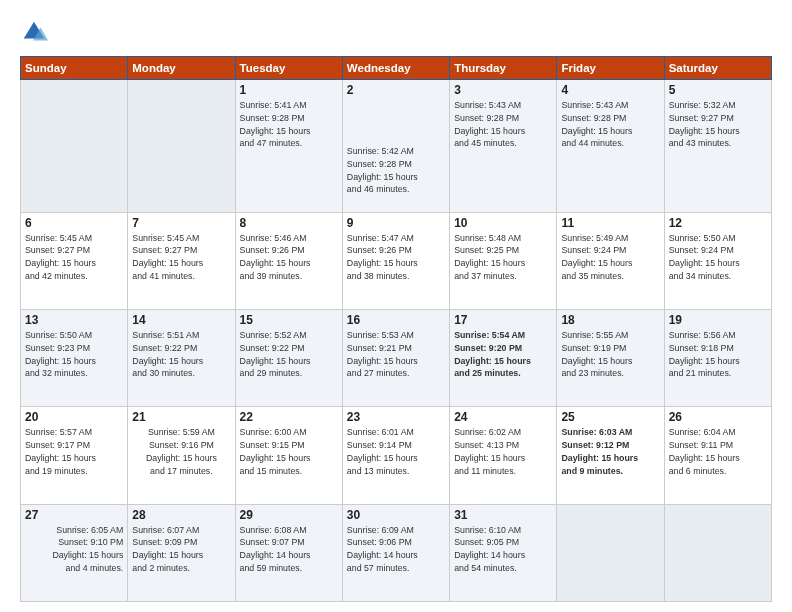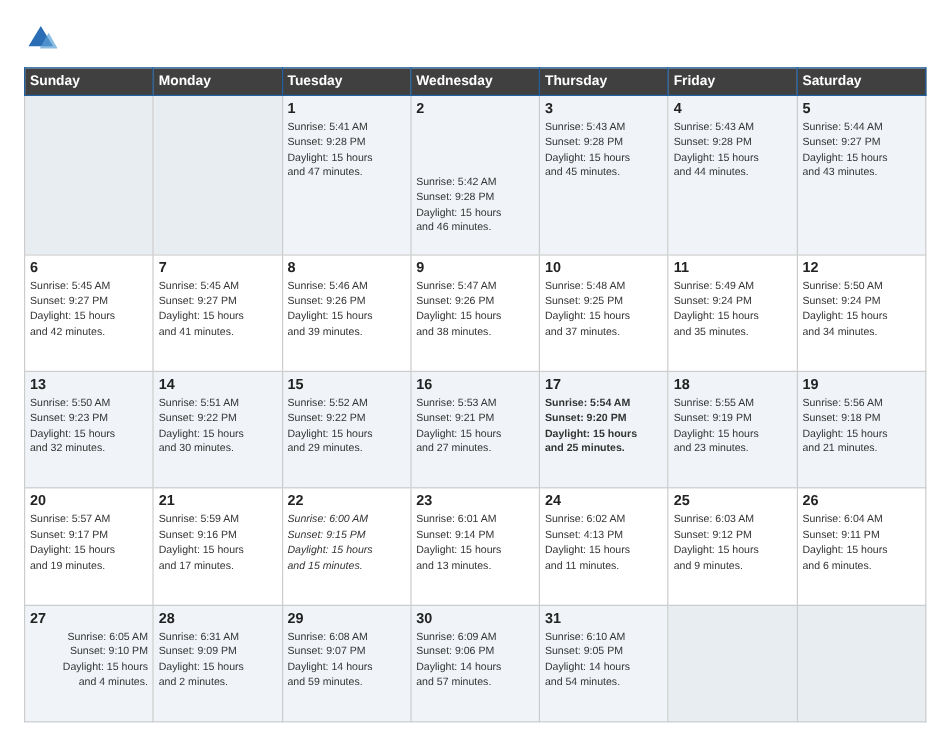--- a/index.html
+++ b/index.html
@@ -69,7 +69,7 @@
       table-layout: fixed;
     }
     .calendar th {
-      background: #404040;
+      background: #c2410c;
       color: #fff;
       font-size: 11.5px;
       font-weight: bold;

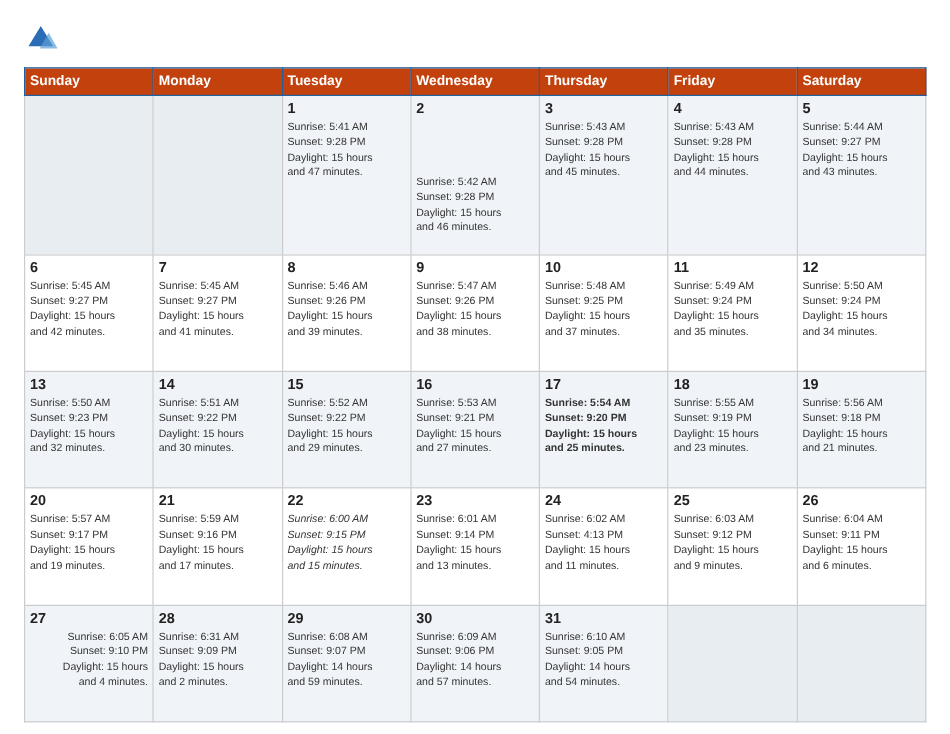--- a/index.html
+++ b/index.html
@@ -175,7 +175,7 @@
           </td>
           <td>
             <span class="day-num">5</span>
-            <div class="cell-text" style="white-space: pre-line;">Sunrise: 5:44 AM
+            <div class="cell-text" style="white-space: pre-line;">Sunrise: 5:32 AM
 Sunset: 9:27 PM
 Daylight: 15 hours
 and 43 minutes.</div>

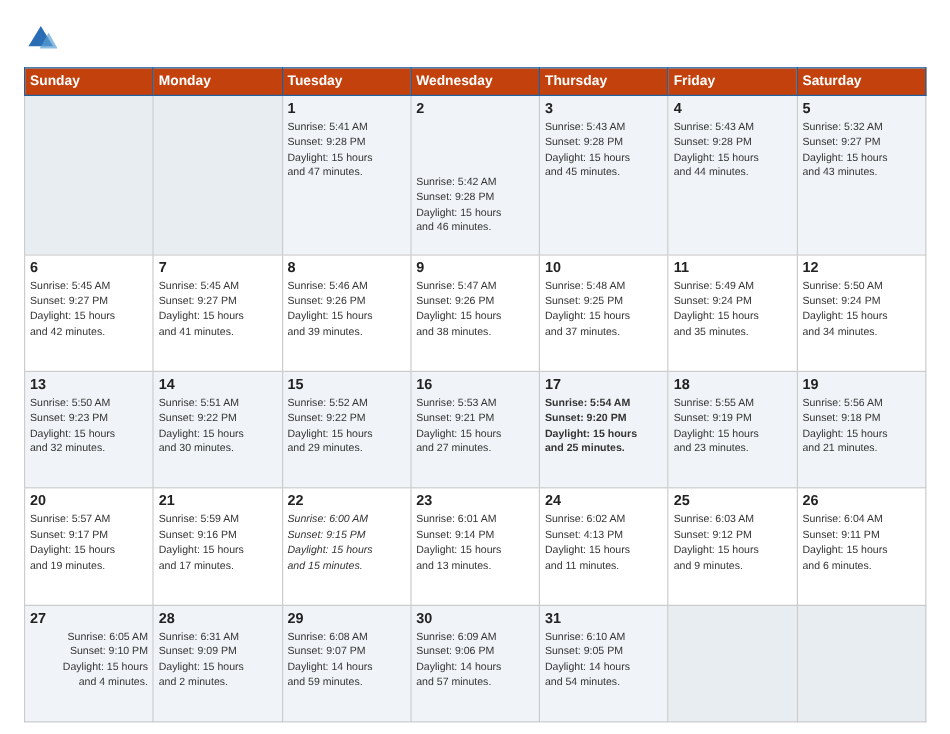--- a/index.html
+++ b/index.html
@@ -293,7 +293,7 @@
           </td>
           <td>
             <span class="day-num">21</span>
-            <div class="cell-text" style="white-space: pre-line;">Sunrise: 5:59 AM
+            <div class="cell-text" style="white-space: pre-line; text-align: center;">Sunrise: 5:59 AM
 Sunset: 9:16 PM
 Daylight: 15 hours
 and 17 minutes.</div>

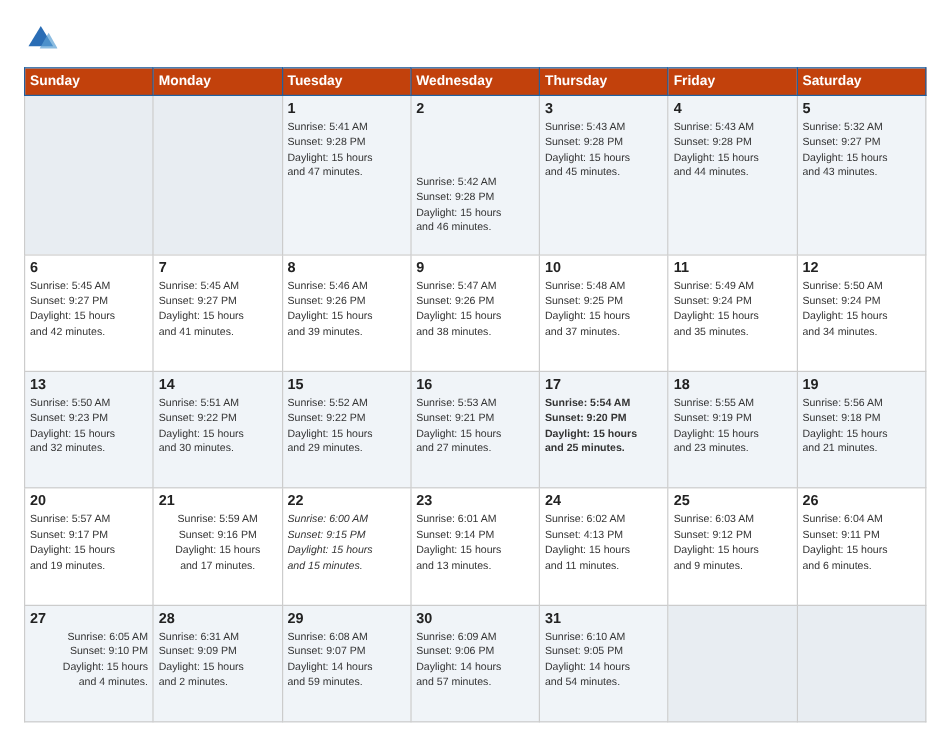--- a/index.html
+++ b/index.html
@@ -300,7 +300,7 @@
           </td>
           <td>
             <span class="day-num">22</span>
-            <div class="cell-text" style="white-space: pre-line; font-style: italic;">Sunrise: 6:00 AM
+            <div class="cell-text" style="white-space: pre-line;">Sunrise: 6:00 AM
 Sunset: 9:15 PM
 Daylight: 15 hours
 and 15 minutes.</div>

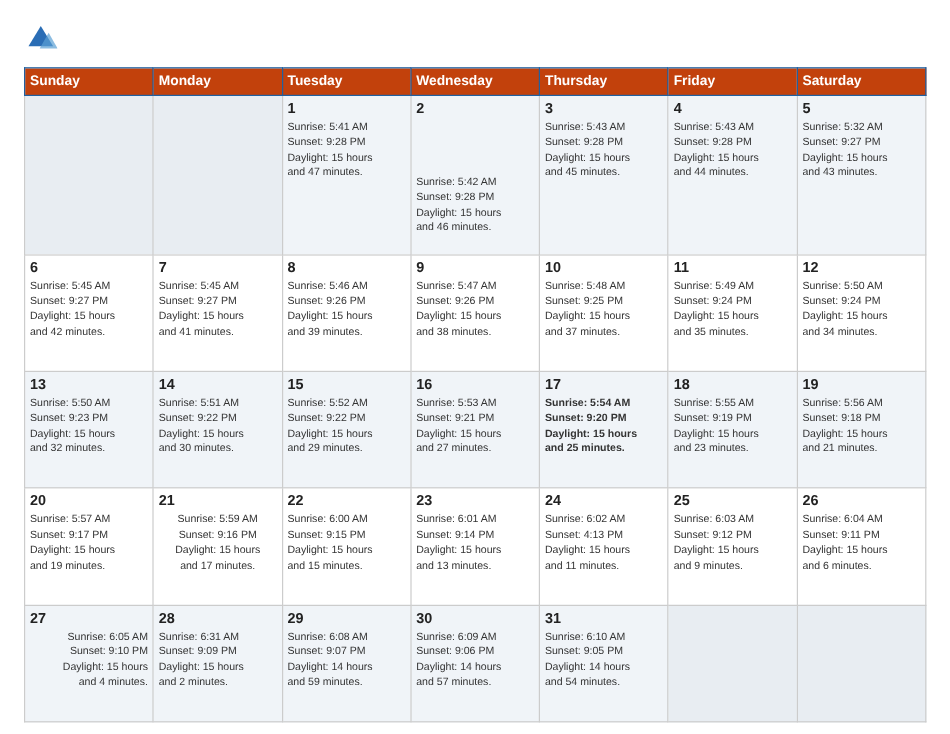--- a/index.html
+++ b/index.html
@@ -321,7 +321,7 @@
           </td>
           <td>
             <span class="day-num">25</span>
-            <div class="cell-text" style="white-space: pre-line;">Sunrise: 6:03 AM
+            <div class="cell-text" style="white-space: pre-line; font-weight: bold;">Sunrise: 6:03 AM
 Sunset: 9:12 PM
 Daylight: 15 hours
 and 9 minutes.</div>

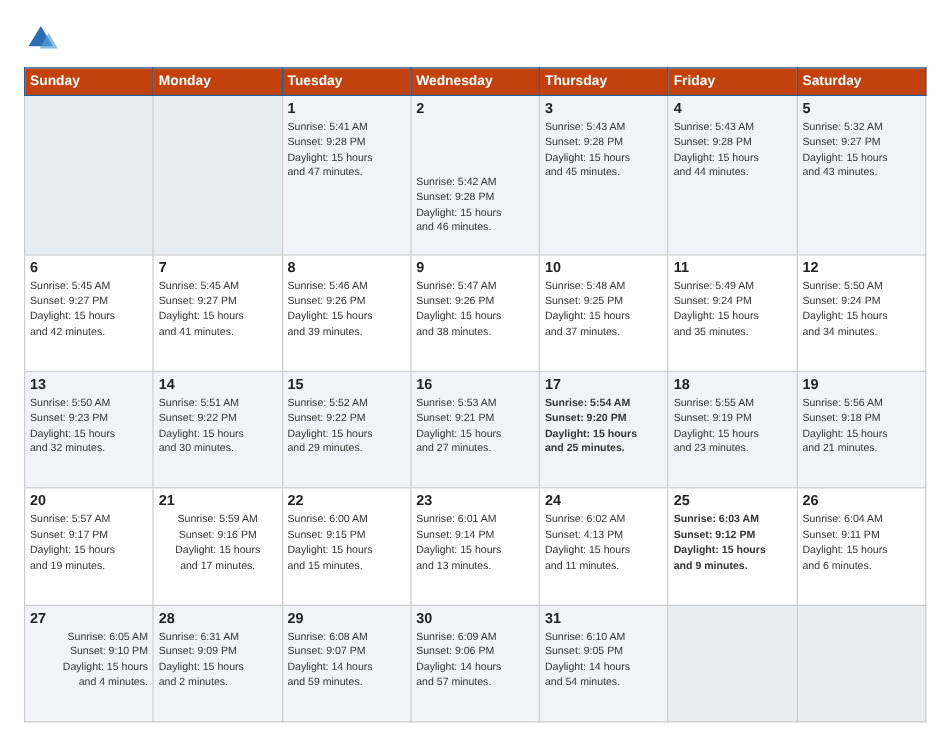--- a/index.html
+++ b/index.html
@@ -344,7 +344,7 @@
           </td>
           <td>
             <span class="day-num">28</span>
-            <div class="cell-text" style="white-space: pre-line;">Sunrise: 6:31 AM
+            <div class="cell-text" style="white-space: pre-line;">Sunrise: 6:07 AM
 Sunset: 9:09 PM
 Daylight: 15 hours
 and 2 minutes.</div>

